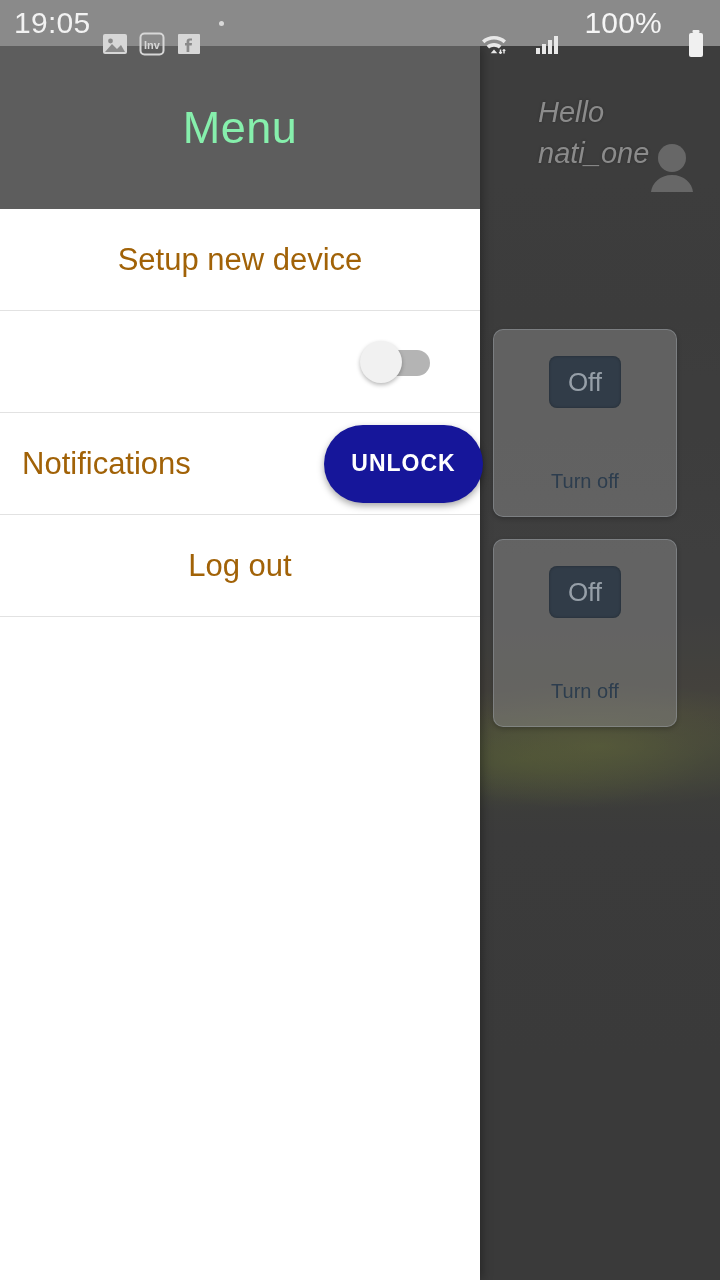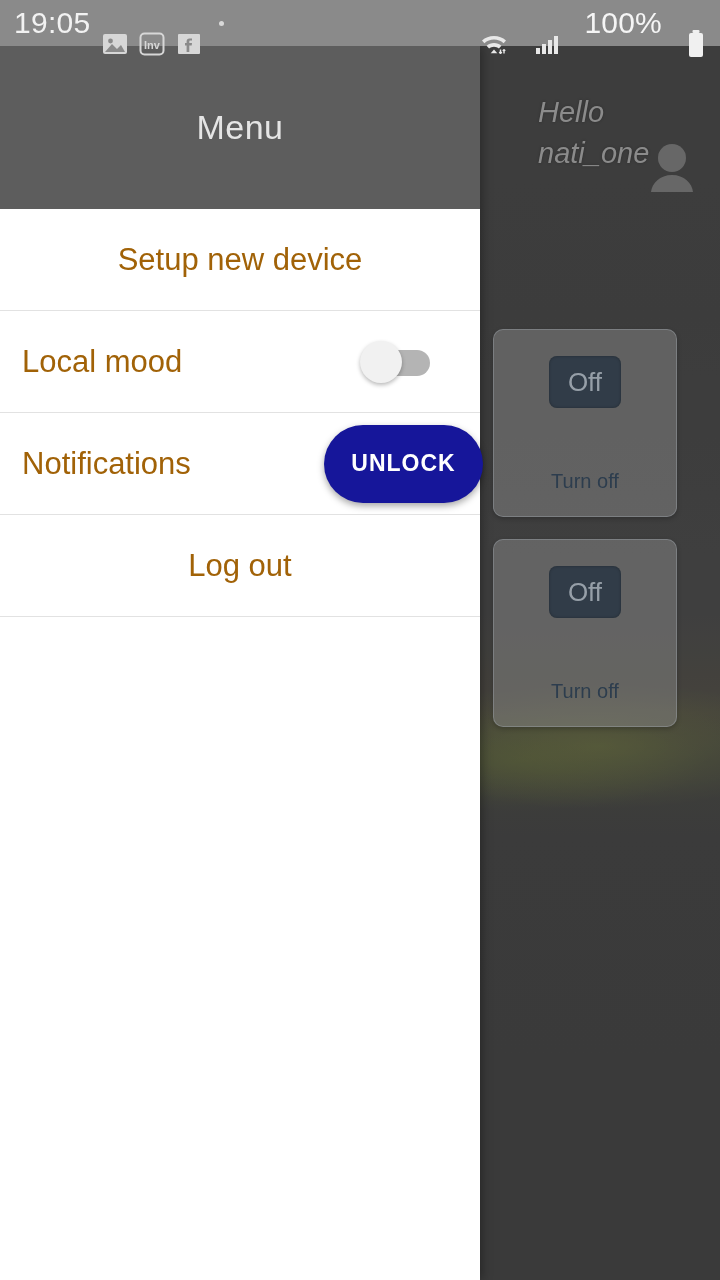--- a/index.html
+++ b/index.html
@@ -132,8 +132,8 @@
     display:flex; align-items:center; justify-content:center;
   }
   #drawer-header .title {
-    color:#e5e5e5;
-    font-size:34px;
+    color:#86efac;
+    font-size:45px;
     font-weight:400;
     letter-spacing:0.5px;
   }

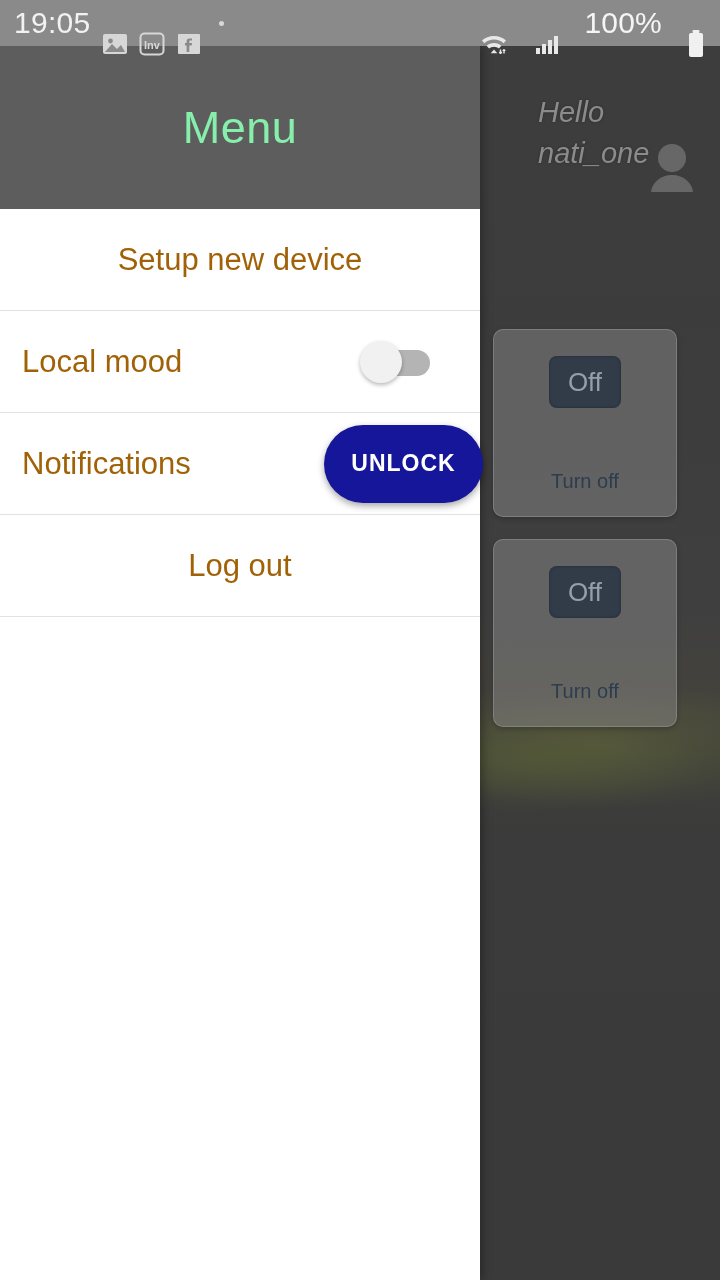--- a/index.html
+++ b/index.html
@@ -301,7 +301,6 @@
     </div>
 
     <div class="menu-row left">
-      <span class="lbl">Local mood</span>
       <div class="toggle">
         <div class="track"></div>
         <div class="thumb"></div>

